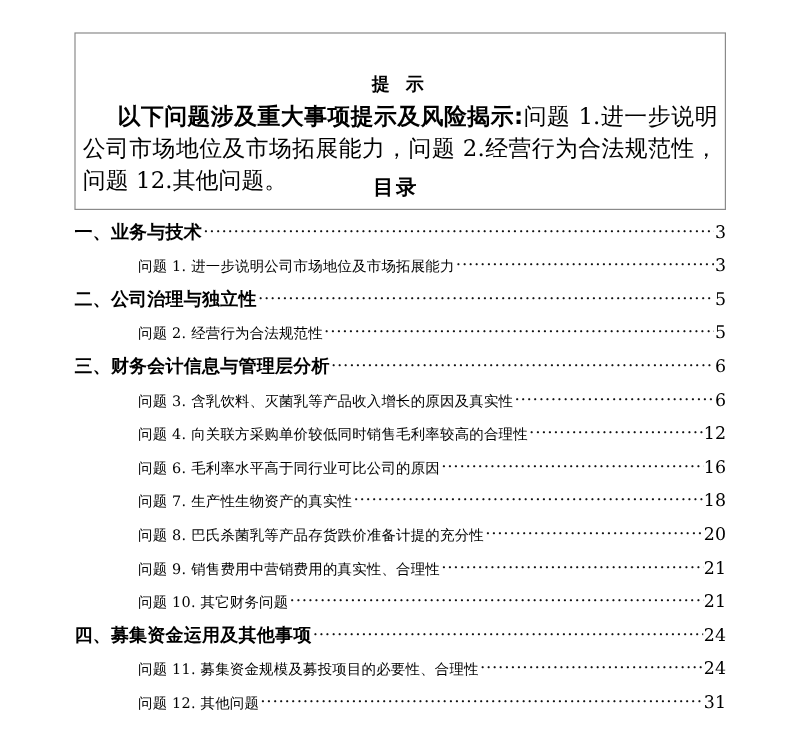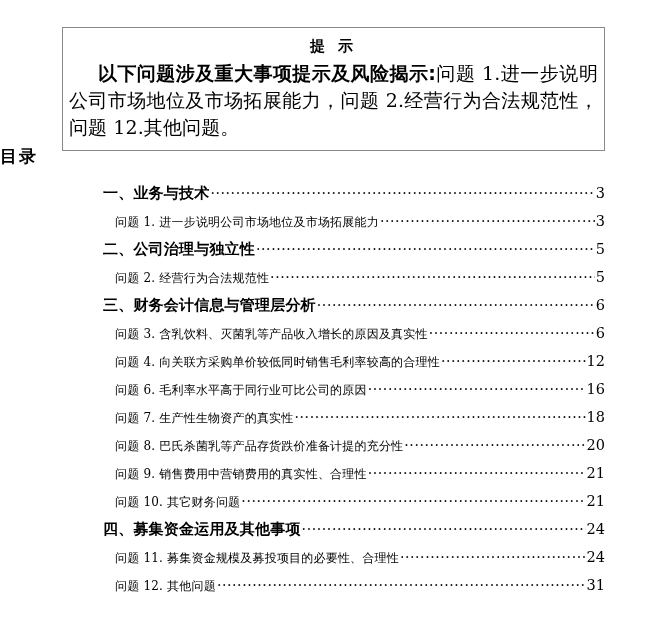--- a/index.html
+++ b/index.html
@@ -34,6 +34,7 @@
     letter-spacing: 4px;
     line-height: 22px;
     margin-bottom: 3px;
+    margin-top: 24px;
   }
   #notice-body {
     font-size: 19px;

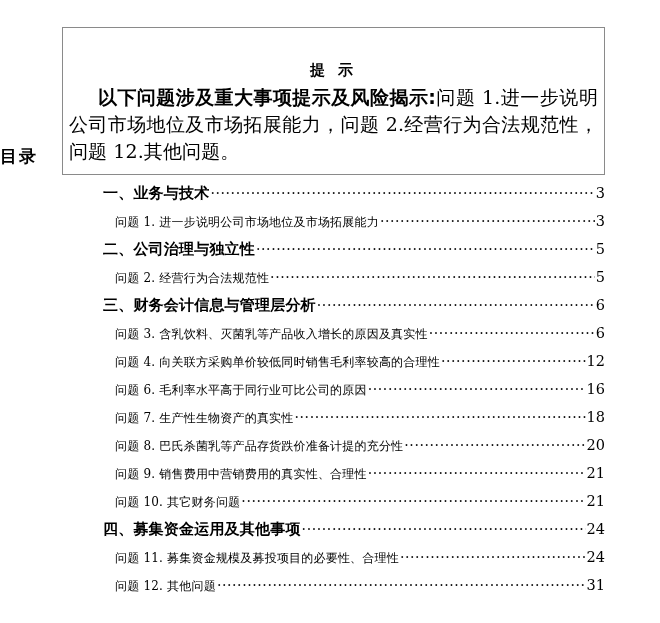--- a/index.html
+++ b/index.html
@@ -55,7 +55,7 @@
     left: 0;
     top: 145px;
     width: 660px;
-    text-align: left;
+    text-align: center;
     font-family: "DejaVu Sans", "Liberation Sans", sans-serif;
     font-weight: bold;
     font-size: 17px;

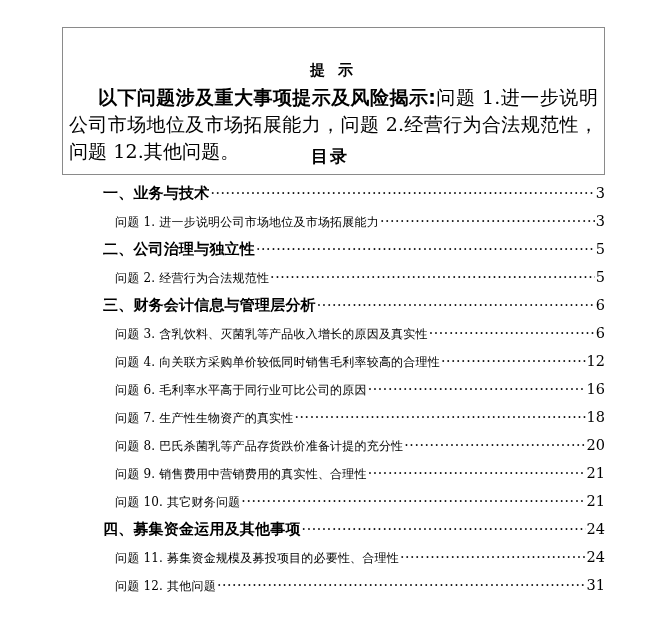--- a/index.html
+++ b/index.html
@@ -113,7 +113,6 @@
   }
   .toc-row.lvl1 {
     padding-left: 0;
-    margin-left: 41px;
   }
   
   .toc-row.lvl2 .toc-label {

